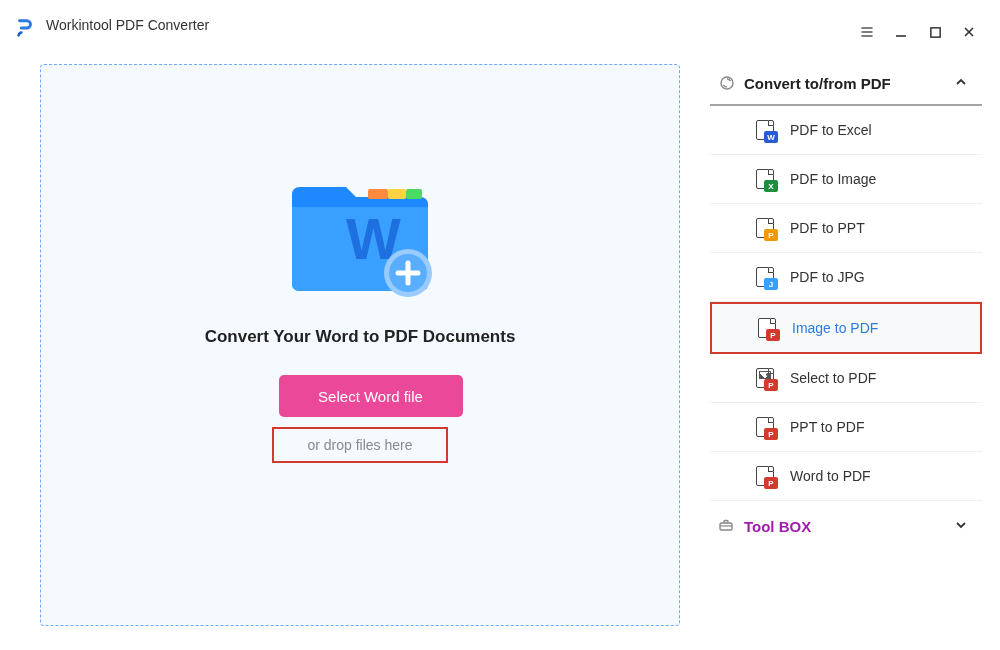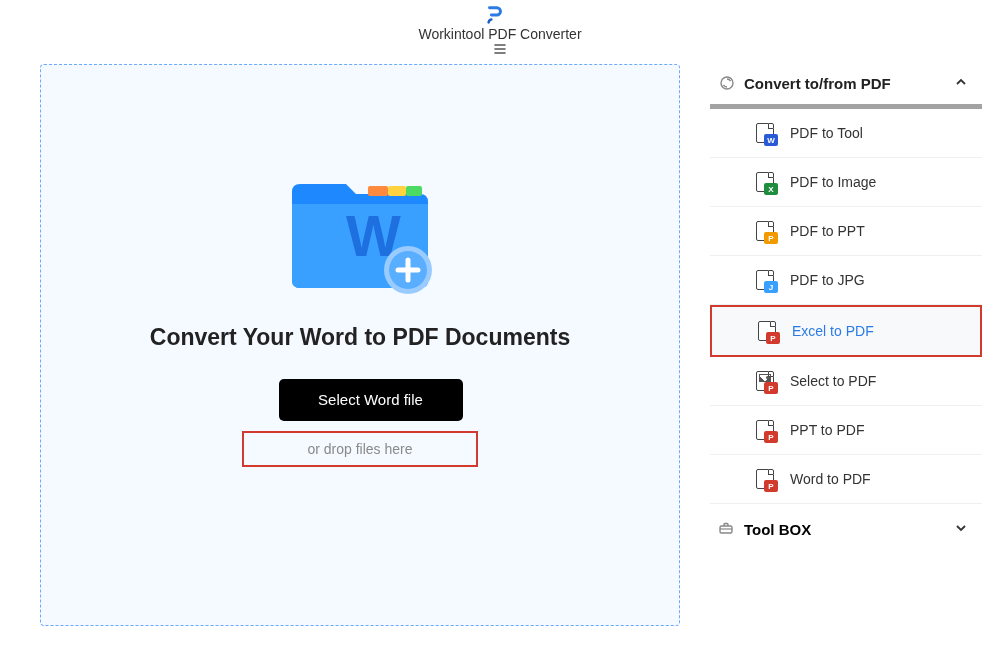--- a/index.html
+++ b/index.html
@@ -4,7 +4,7 @@
 <style>
   * { box-sizing: border-box; margin: 0; padding: 0; font-family: -apple-system, BlinkMacSystemFont, "Segoe UI", Arial, sans-serif; }
   body { background: #fff; width: 1000px; height: 650px; overflow: hidden; position: relative; }
-  .titlebar { display: flex; align-items: center; height: 44px; padding: 4px 14px; flex-direction: column; }
+  .titlebar { display: flex; height: 44px; padding: 17px 14px; }
   .logo { width: 22px; height: 22px; margin-right: 10px; display: flex; align-items: center; justify-content: center; }
   .app-title { font-size: 14px; color: #333; font-weight: 500; }
   .titlebar-spacer { flex: 1; }

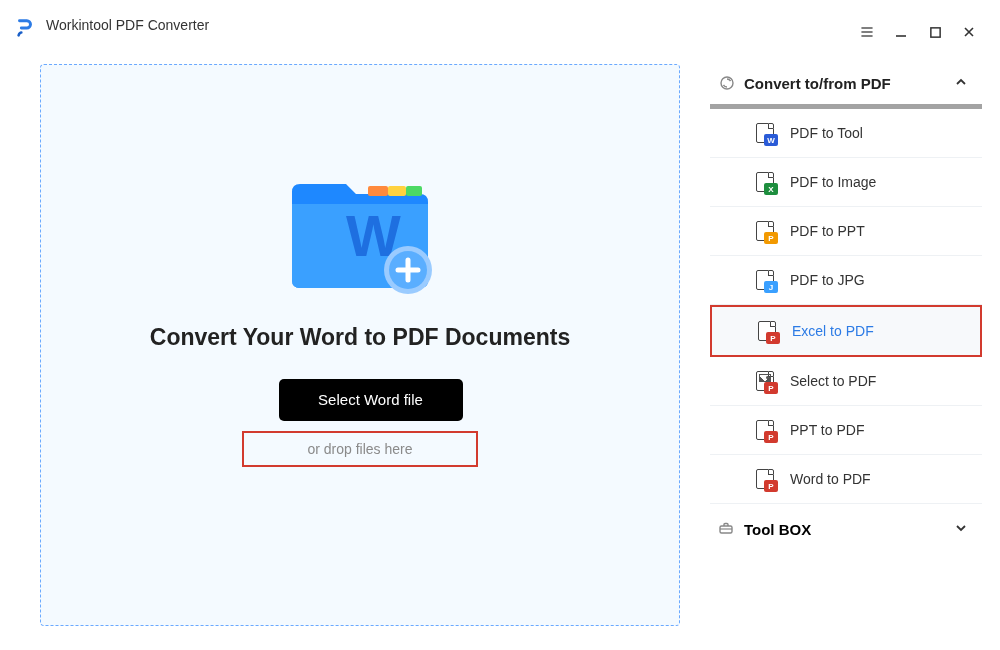--- a/index.html
+++ b/index.html
@@ -16,7 +16,7 @@
   .select-btn { width: 184px; height: 42px; background: #000000; color: #fff; border: none; border-radius: 5px; font-size: 15px; cursor: pointer; margin-left: 21px; }
   .drop-hint { width: 236px; height: 36px; border: 2px solid #d23a2e; display: flex; align-items: center; justify-content: center; color: #8a8a8a; font-size: 14px; margin-top: -18px; }
   .sidebar { width: 272px; display: flex; flex-direction: column; }
-  .section-header { display: flex; align-items: center; padding: 10px 14px 12px 8px; font-size: 15px; font-weight: 700; color: #222; cursor: pointer; gap: 8px; border-bottom: 5px solid #a3a3a3; }
+  .section-header { display: flex; align-items: center; padding: 10px 14px 12px 8px; font-size: 15px; font-weight: 700; color: #222; cursor: pointer; gap: 8px; border-bottom: 2px solid #a3a3a3; }
   .section-header .sh-icon { width: 18px; height: 18px; display: flex; align-items: center; justify-content: center; color: #888; }
   .section-header .sh-chevron { margin-left: auto; }
   .item { display: flex; align-items: center; gap: 16px; padding: 14px 14px 14px 46px; font-size: 14px; color: #333; cursor: pointer; border-bottom: 1px solid #eef1f4; position: relative; }

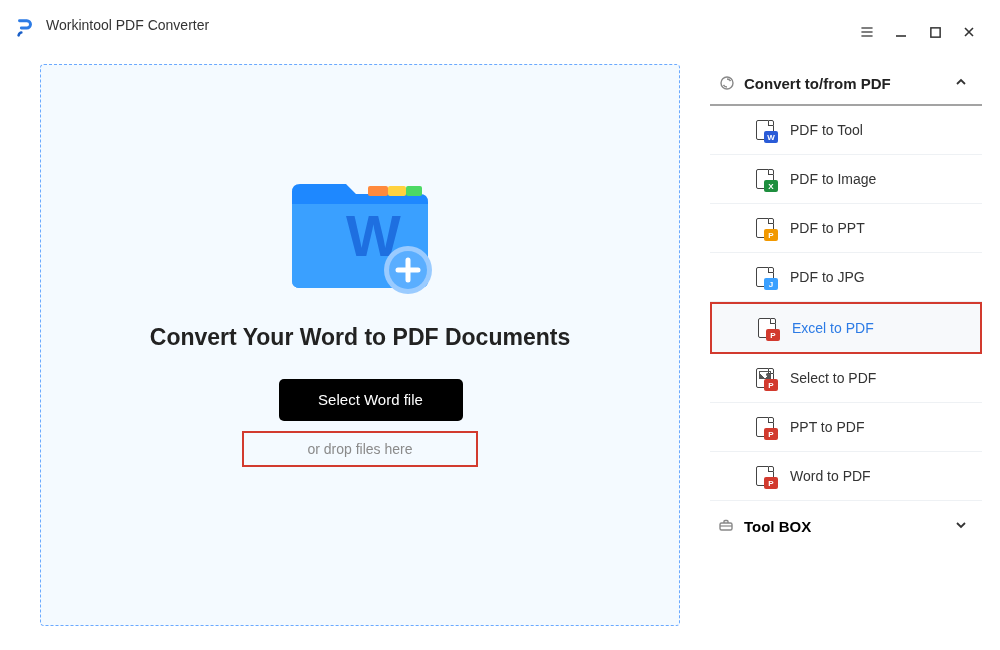--- a/index.html
+++ b/index.html
@@ -110,7 +110,7 @@
           <span class="page-fold"></span>
           <span class="mini blue">W</span>
         </span>
-      <span>PDF to Tool</span>
+      <span>PDF to Excel</span>
     </div>
     <div class="item">
       <span class="finite-icon">

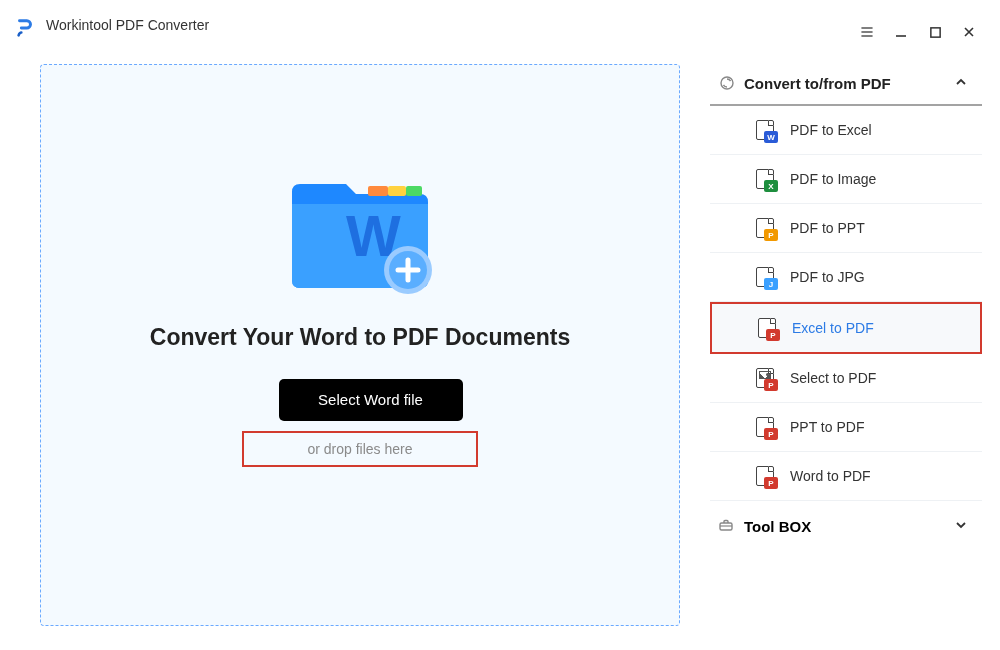--- a/index.html
+++ b/index.html
@@ -12,7 +12,7 @@
   .content { position: absolute; top: 44px; left: 0; right: 0; bottom: 0; display: flex; padding: 20px 18px 24px 40px; gap: 30px; }
   .dropzone { flex: 1; border: 1.5px dashed #6aa9ff; border-radius: 4px; background: #f4faff; display: flex; flex-direction: column; align-items: center; justify-content: center; gap: 28px; padding-bottom: 54px; }
   .folder-wrap { position: relative; width: 160px; height: 126px; }
-  .headline { font-size: 23px; font-weight: 700; color: #222; }
+  .headline { font-size: 17px; font-weight: 700; color: #222; }
   .select-btn { width: 184px; height: 42px; background: #000000; color: #fff; border: none; border-radius: 5px; font-size: 15px; cursor: pointer; margin-left: 21px; }
   .drop-hint { width: 236px; height: 36px; border: 2px solid #d23a2e; display: flex; align-items: center; justify-content: center; color: #8a8a8a; font-size: 14px; margin-top: -18px; }
   .sidebar { width: 272px; display: flex; flex-direction: column; }

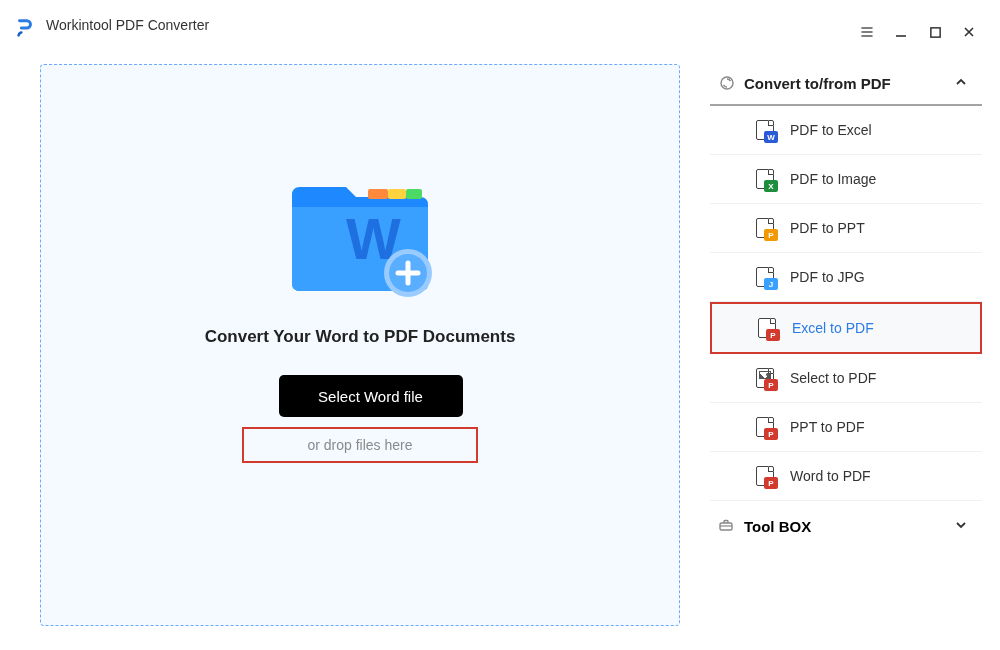--- a/index.html
+++ b/index.html
@@ -142,7 +142,7 @@
           <span class="page-fold"></span>
           <span class="mini red">P</span>
         </span>
-      <span>Excel to PDF</span>
+      <span>Image to PDF</span>
     </div>
     <div class="item">
       <span class="finite-icon">

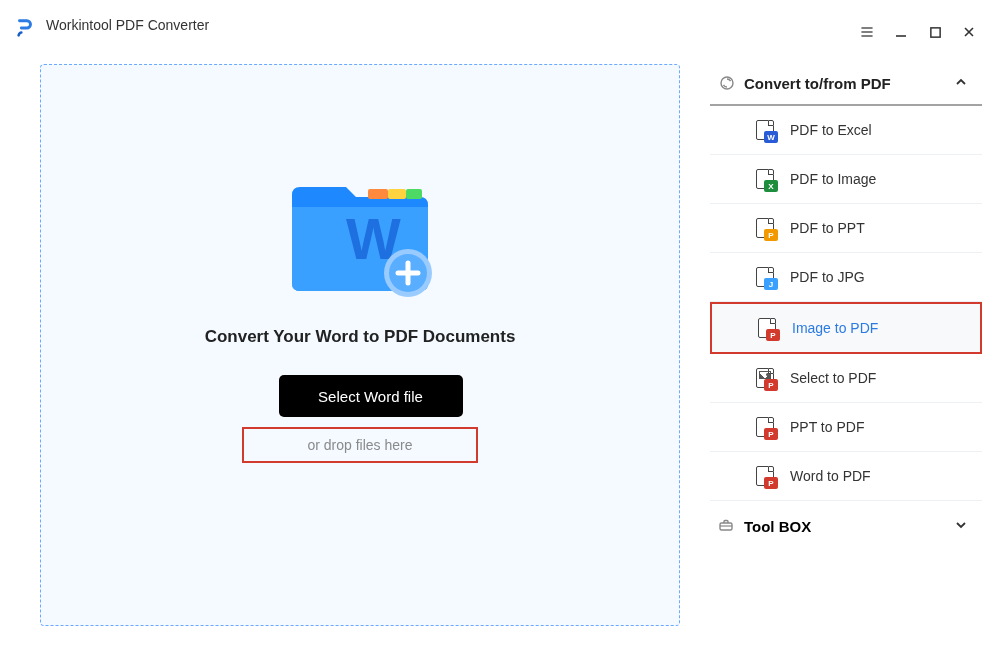--- a/index.html
+++ b/index.html
@@ -13,7 +13,7 @@
   .dropzone { flex: 1; border: 1.5px dashed #6aa9ff; border-radius: 4px; background: #f4faff; display: flex; flex-direction: column; align-items: center; justify-content: center; gap: 28px; padding-bottom: 54px; }
   .folder-wrap { position: relative; width: 160px; height: 126px; }
   .headline { font-size: 17px; font-weight: 700; color: #222; }
-  .select-btn { width: 184px; height: 42px; background: #000000; color: #fff; border: none; border-radius: 5px; font-size: 15px; cursor: pointer; margin-left: 21px; }
+  .select-btn { width: 184px; height: 42px; background: #ec4899; color: #fff; border: none; border-radius: 5px; font-size: 15px; cursor: pointer; margin-left: 21px; }
   .drop-hint { width: 236px; height: 36px; border: 2px solid #d23a2e; display: flex; align-items: center; justify-content: center; color: #8a8a8a; font-size: 14px; margin-top: -18px; }
   .sidebar { width: 272px; display: flex; flex-direction: column; }
   .section-header { display: flex; align-items: center; padding: 10px 14px 12px 8px; font-size: 15px; font-weight: 700; color: #222; cursor: pointer; gap: 8px; border-bottom: 2px solid #a3a3a3; }

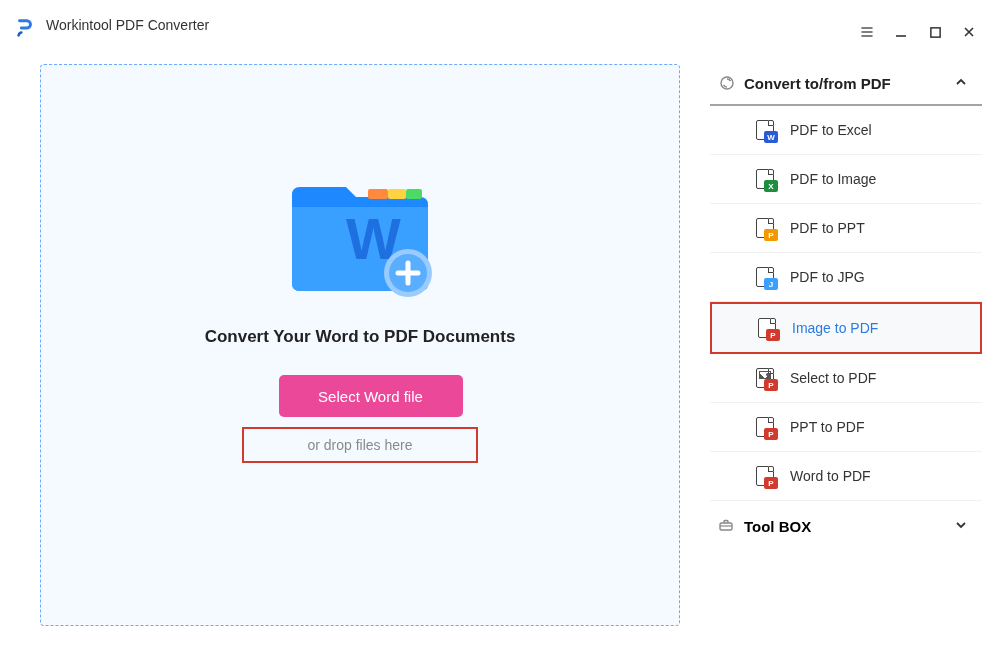--- a/index.html
+++ b/index.html
@@ -14,7 +14,7 @@
   .folder-wrap { position: relative; width: 160px; height: 126px; }
   .headline { font-size: 17px; font-weight: 700; color: #222; }
   .select-btn { width: 184px; height: 42px; background: #ec4899; color: #fff; border: none; border-radius: 5px; font-size: 15px; cursor: pointer; margin-left: 21px; }
-  .drop-hint { width: 236px; height: 36px; border: 2px solid #d23a2e; display: flex; align-items: center; justify-content: center; color: #8a8a8a; font-size: 14px; margin-top: -18px; }
+  .drop-hint { width: 176px; height: 36px; border: 2px solid #d23a2e; display: flex; align-items: center; justify-content: center; color: #8a8a8a; font-size: 14px; margin-top: -18px; }
   .sidebar { width: 272px; display: flex; flex-direction: column; }
   .section-header { display: flex; align-items: center; padding: 10px 14px 12px 8px; font-size: 15px; font-weight: 700; color: #222; cursor: pointer; gap: 8px; border-bottom: 2px solid #a3a3a3; }
   .section-header .sh-icon { width: 18px; height: 18px; display: flex; align-items: center; justify-content: center; color: #888; }

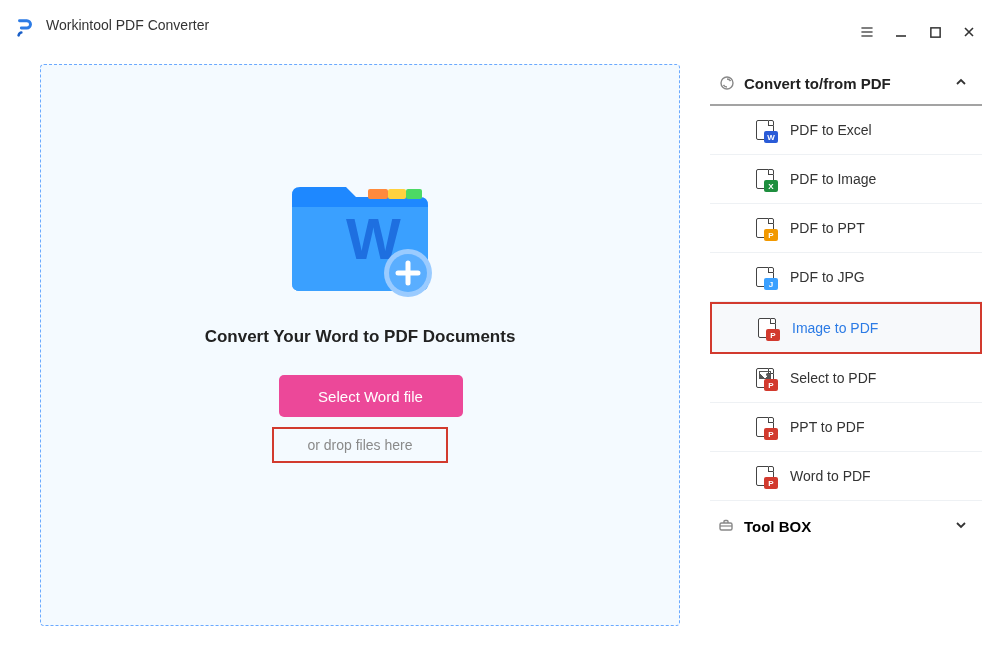--- a/index.html
+++ b/index.html
@@ -29,7 +29,7 @@
   .img-inner { position:absolute; top:3px; left:3px; right:3px; height:8px; border:1px solid #555;}
   .img-sun{position:absolute; top:1px; right:1px; width:3px;height:3px;border-radius:50%;background:#555;}
   .img-mtn{position:absolute;bottom:0;left:0;right:0;height:4px;background:linear-gradient(45deg,#555 0 50%,transparent 0) left/50% 100% no-repeat,linear-gradient(-45deg,#555 0 50%,transparent 0) right/50% 100% no-repeat;}
-  .toolbox { display:flex; align-items:center; padding: 14px 14px 14px 8px; font-size:15px; font-weight:700; color:#000000; gap:10px; cursor:pointer; border-top: 0; margin-top: 2px;}
+  .toolbox { display:flex; align-items:center; padding: 14px 14px 14px 8px; font-size:15px; font-weight:700; color:#a21caf; gap:10px; cursor:pointer; border-top: 0; margin-top: 2px;}
   .toolbox .sh-chevron { margin-left:auto; }
 </style>
 </head>

